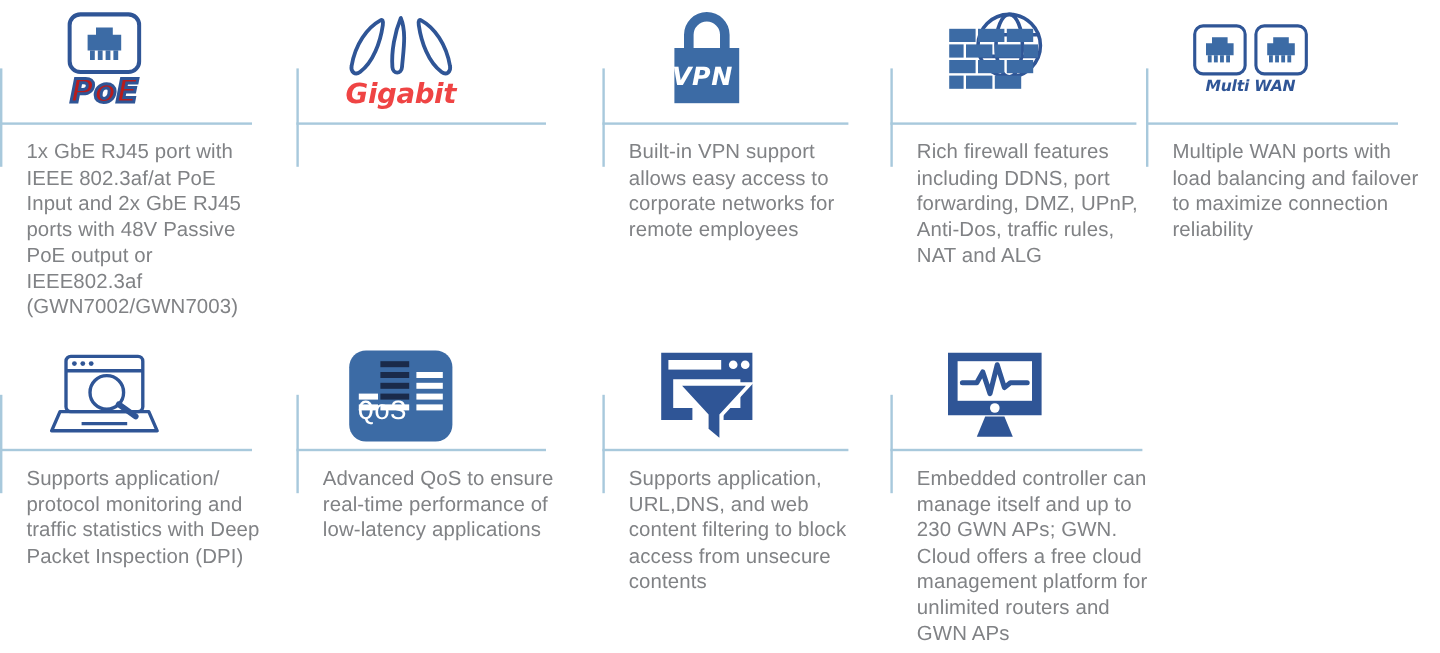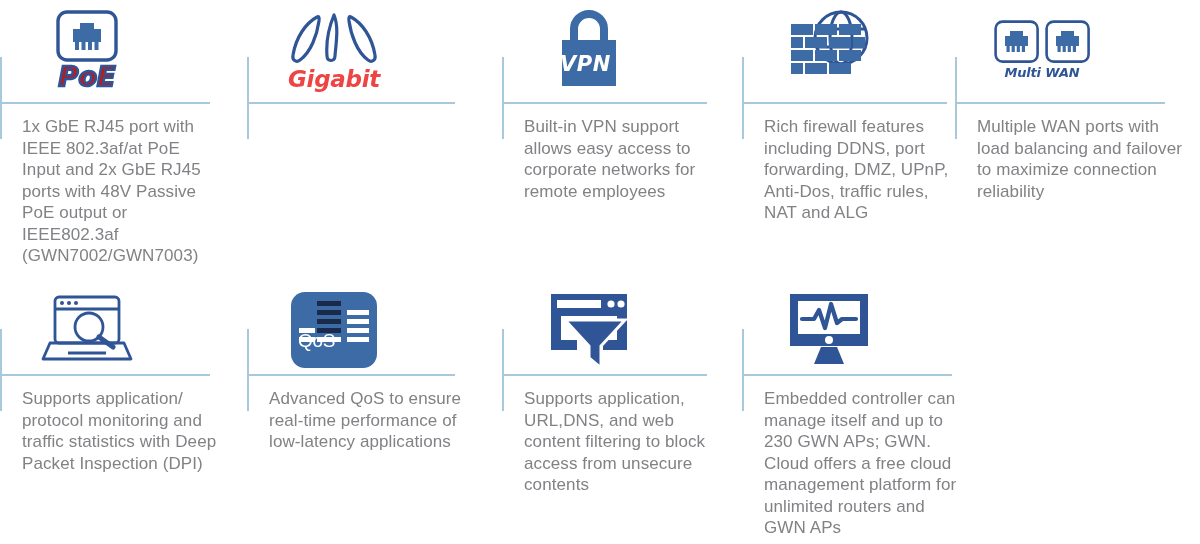--- a/index.html
+++ b/index.html
@@ -136,8 +136,8 @@
   .qos-badge {
     position: absolute;
     color: #ffffff;
-    font-family: Liberation Sans, sans-serif;
-    font-size: 19px;
+    font-family: Liberation Mono, monospace;
+    font-size: 23px;
     letter-spacing: -0.3px;
     pointer-events: none;
   }

